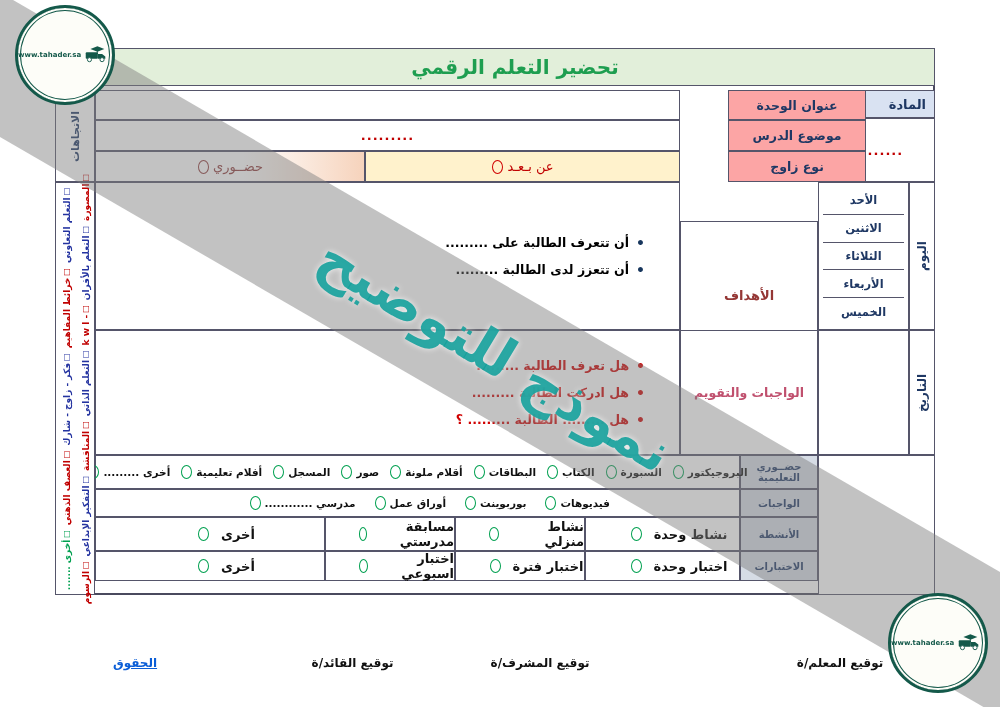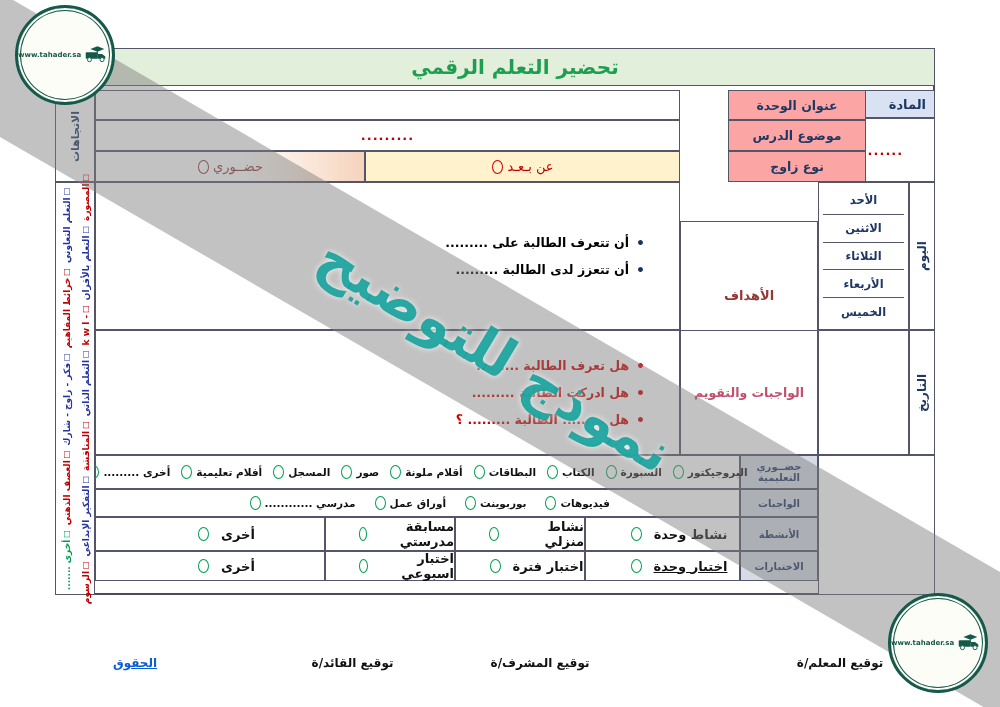--- a/index.html
+++ b/index.html
@@ -201,7 +201,7 @@
     <span class="o-mark"></span>
 </div>
 
-<div class="bx optcell" style="left:585px;top:551px;width:155px;height:30px;text-decoration:underline;">
+<div class="bx optcell" style="left:585px;top:551px;width:155px;height:30px;">
   <span>اختبار وحدة</span>
     <span class="o-mark"></span>
 </div>

